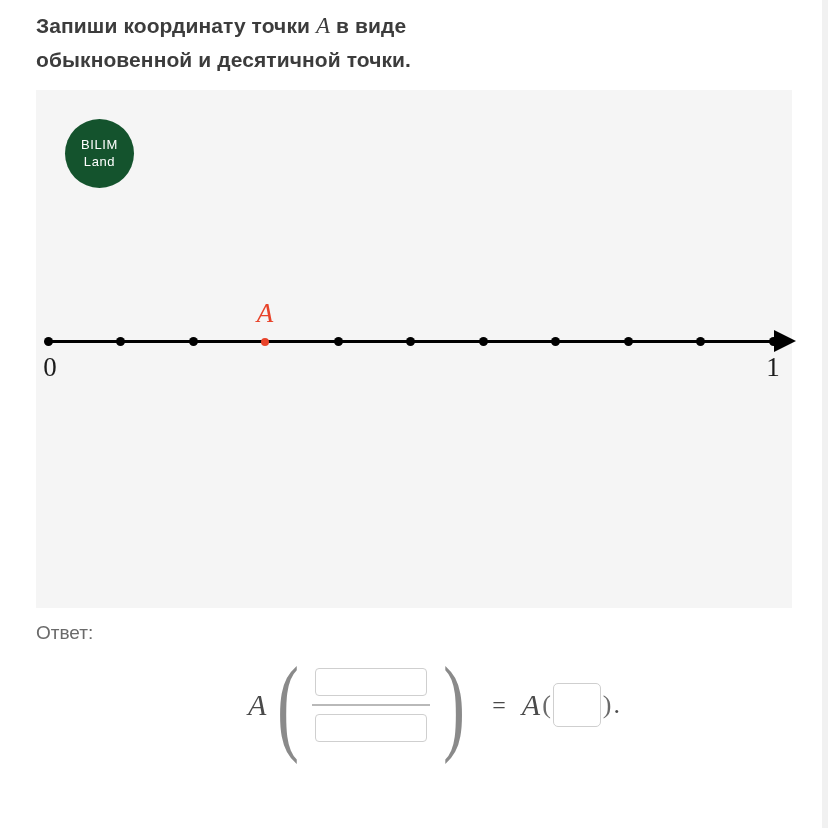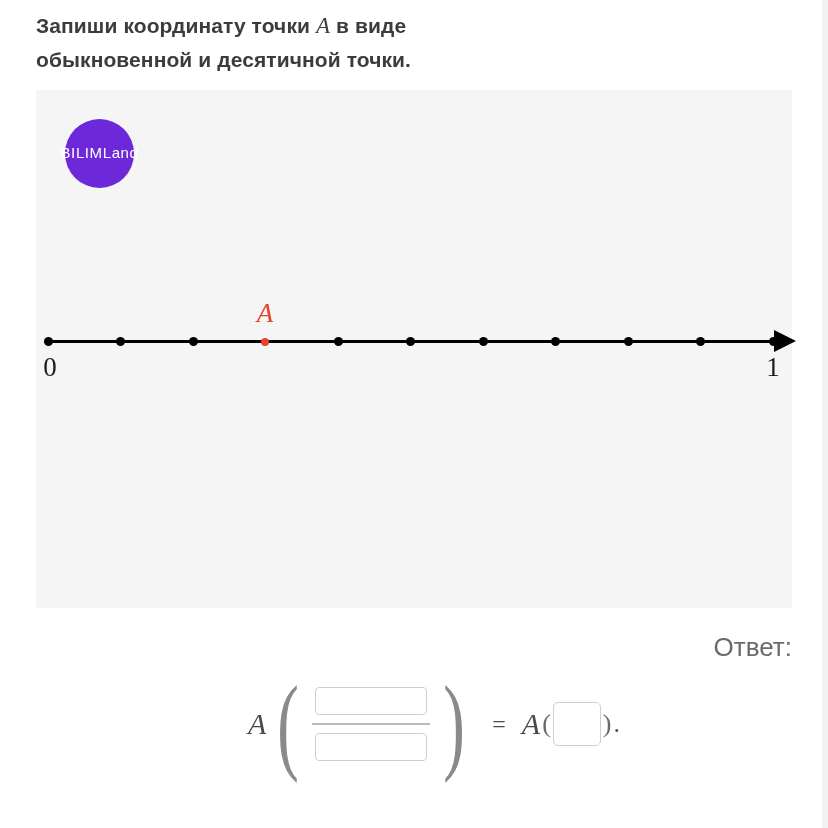--- a/index.html
+++ b/index.html
@@ -50,13 +50,13 @@
     width: 69px;
     height: 69px;
     border-radius: 50%;
-    background: #6d28d9;
+    background: #14532d;
     color: #ffffff;
     display: flex;
-    flex-direction: row;
+    flex-direction: column;
     align-items: center;
     justify-content: center;
-    font-size: 15px;
+    font-size: 13px;
     line-height: 1.25;
     letter-spacing: 0.6px;
   }

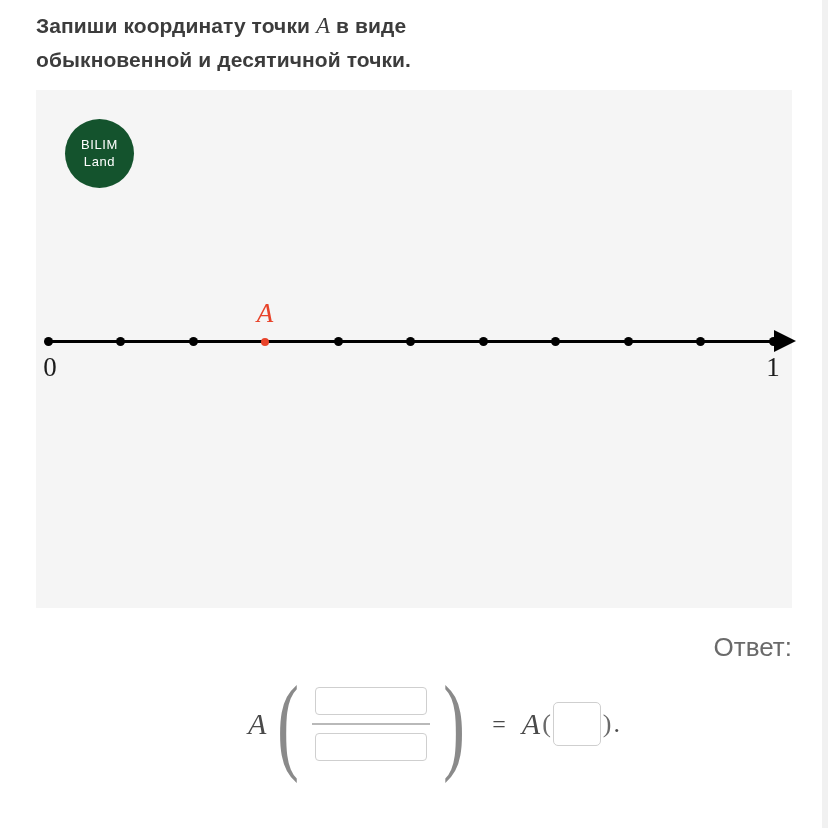--- a/index.html
+++ b/index.html
@@ -119,10 +119,9 @@
     transform: translateX(-50%);
   }
   .answer-label {
-    margin-top: 24px;
-    font-size: 26px;
+    margin-top: 14px;
+    font-size: 19px;
     color: #6a6a6a;
-    text-align: right;
   }
   .answer-row {
     margin-top: 24px;

